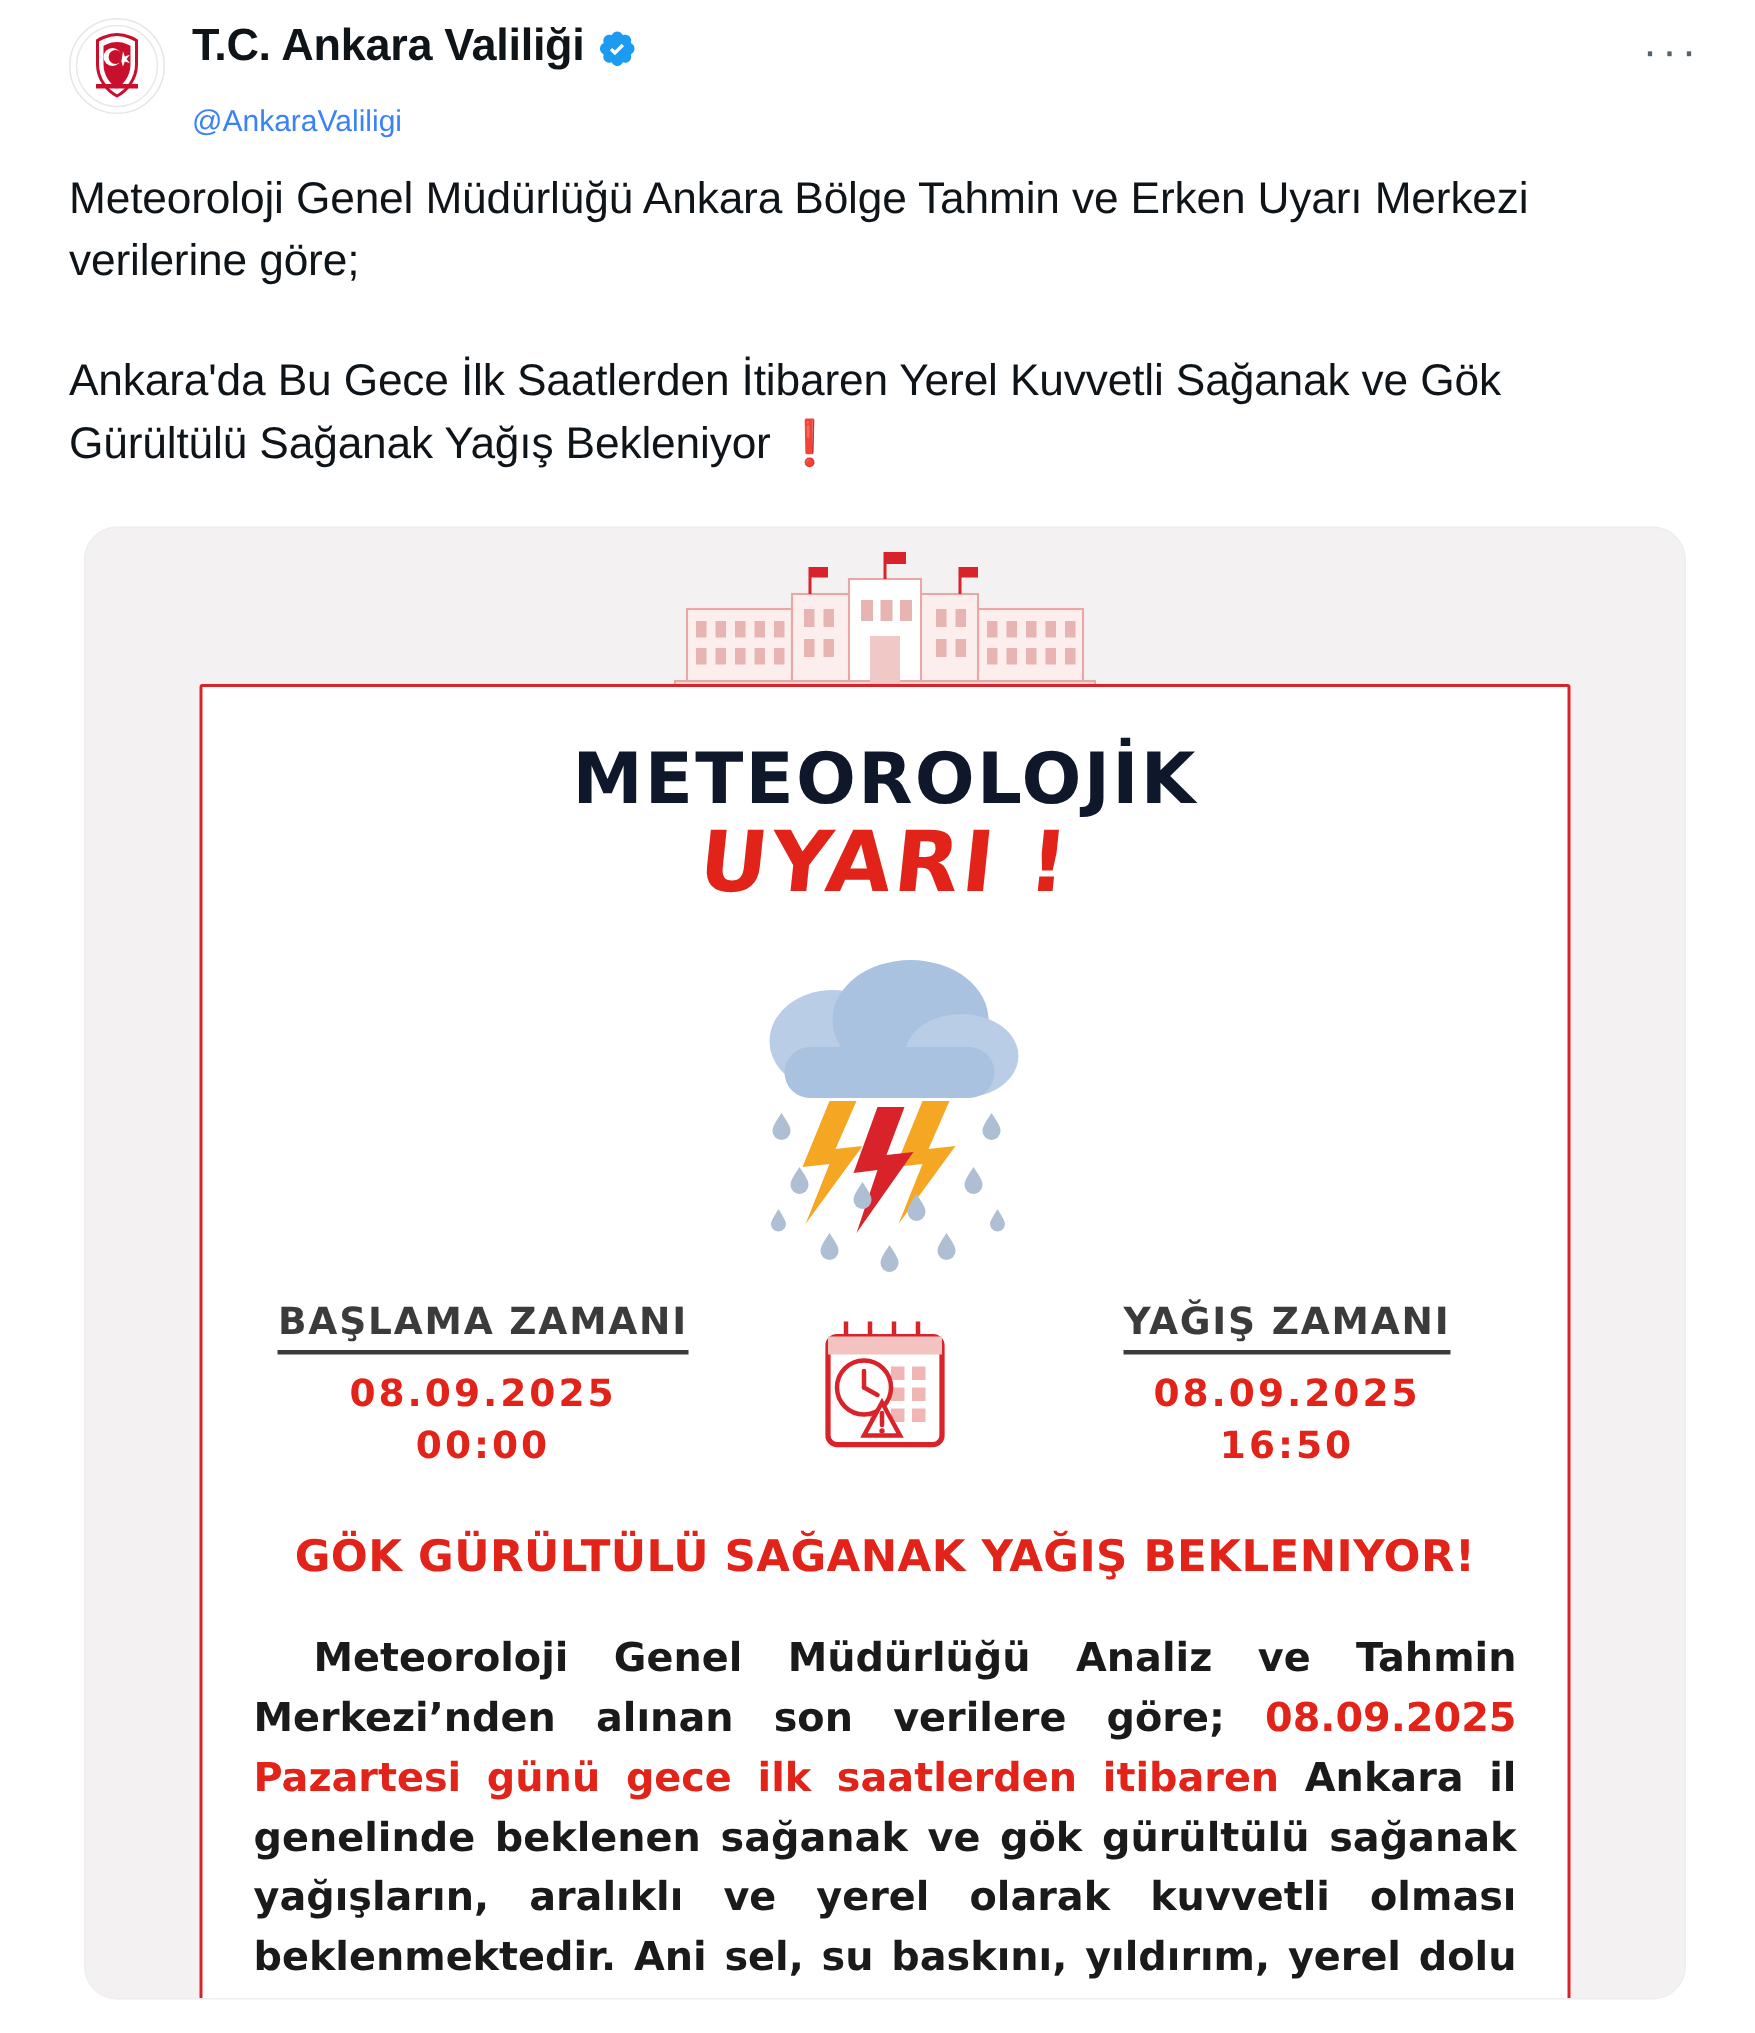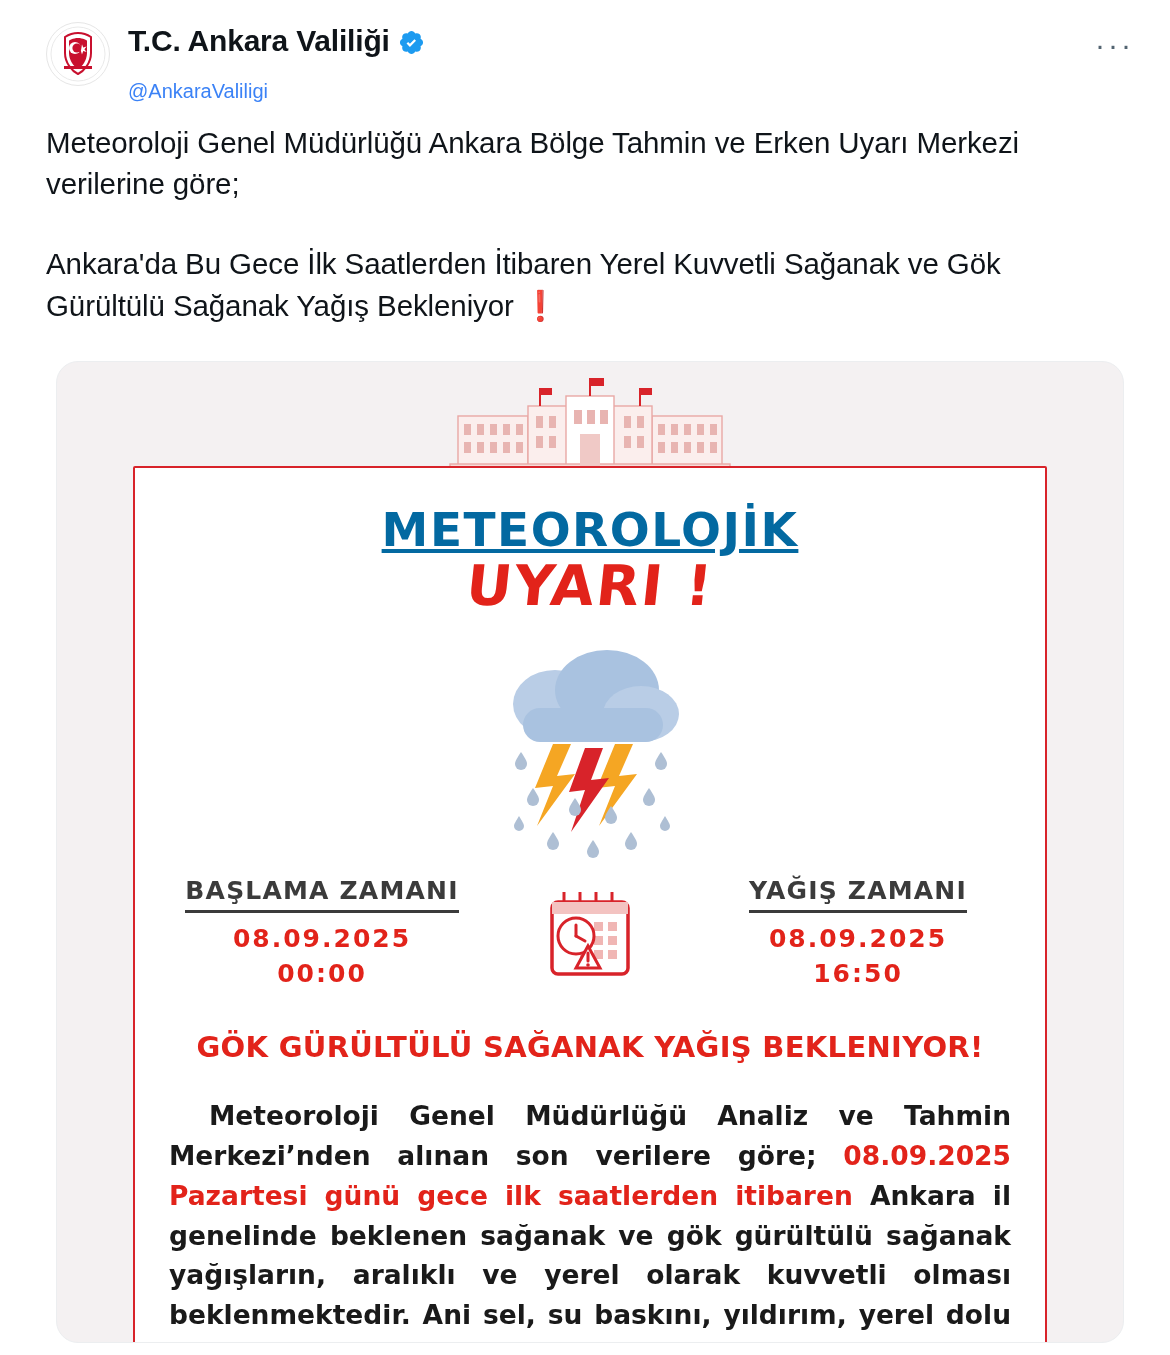--- a/index.html
+++ b/index.html
@@ -18,7 +18,7 @@
   .tweet {
     position: relative;
     width: 1170px;
-    padding: 22px 0 0 0;
+    padding: 12px 0 0 0;
     box-sizing: border-box;
   }
 

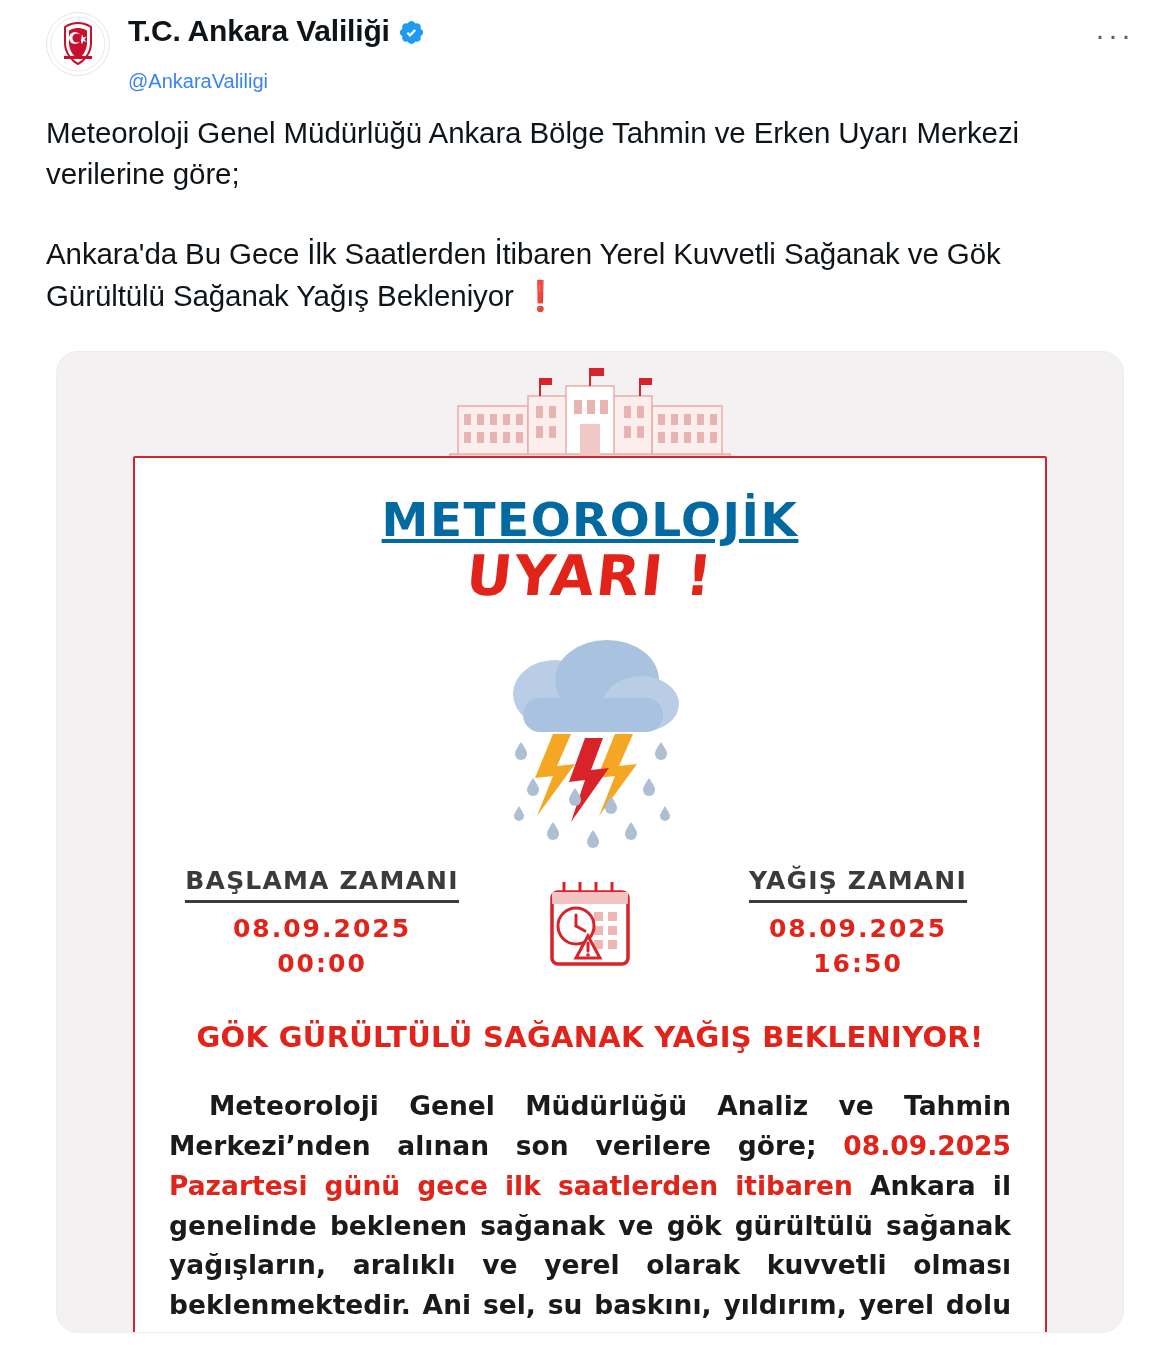--- a/index.html
+++ b/index.html
@@ -141,9 +141,8 @@
     font-size: 47px;
     font-weight: bold;
     letter-spacing: 1.5px;
-    color: #0369a1;
-    font-family: "DejaVu Sans", sans-serif;
-    text-decoration: underline;
+    color: #0f172a;
+    font-family: "DejaVu Sans", sans-serif;
   }
   .title-sub {
     font-size: 56px;

